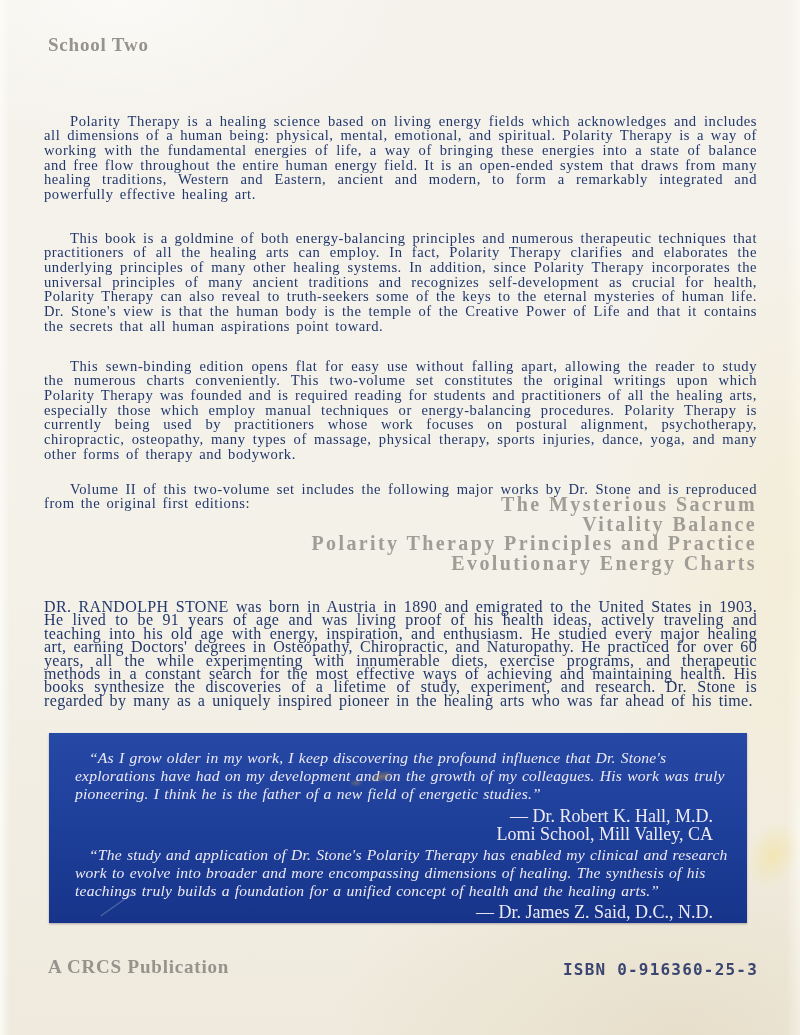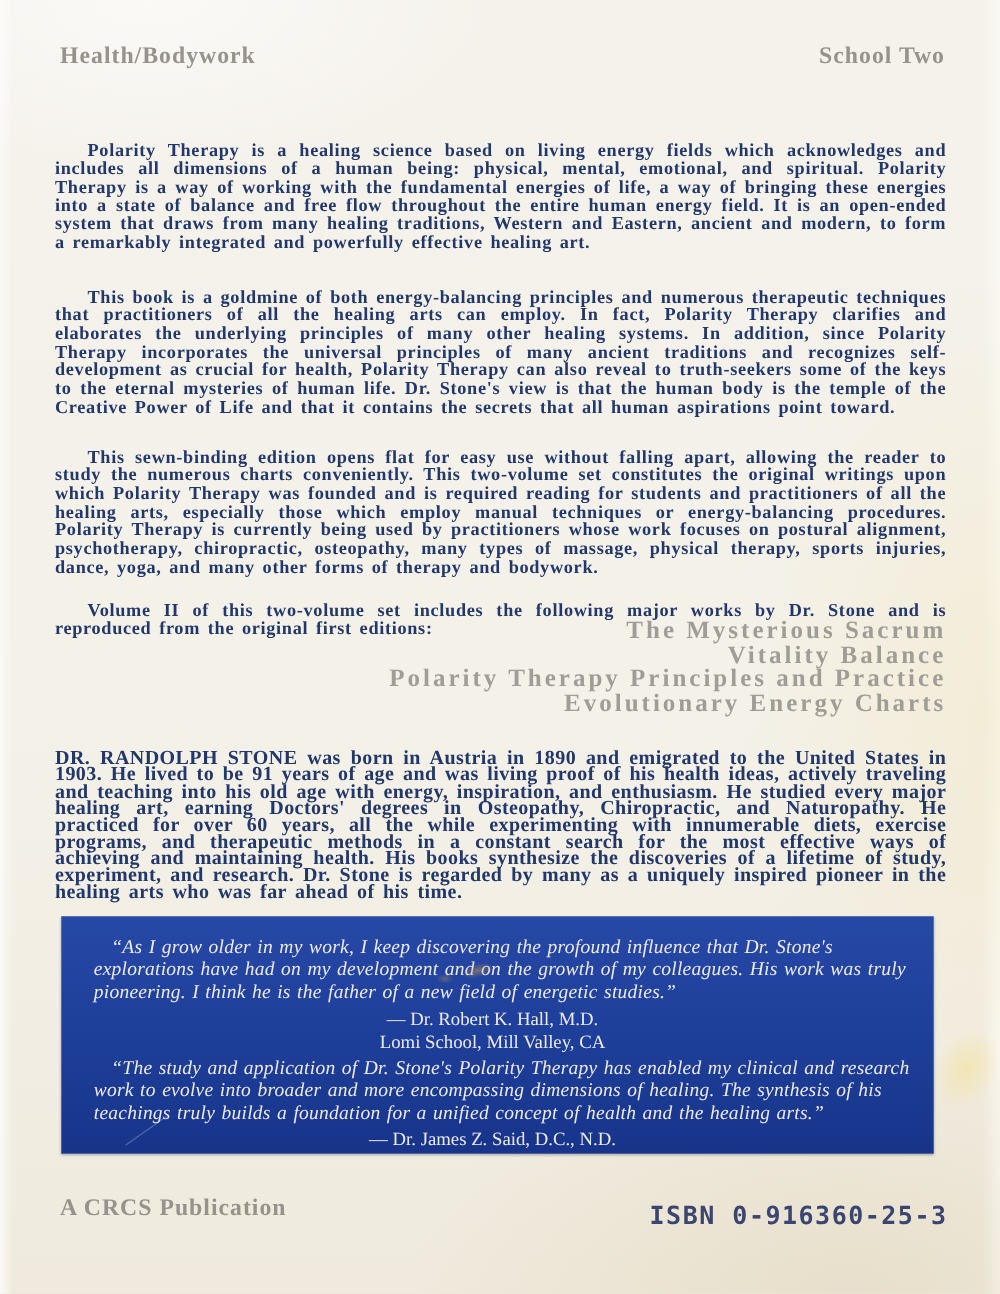--- a/index.html
+++ b/index.html
@@ -123,7 +123,6 @@
 <div class="cover">
 
   <div class="header-row">
-    <span class="muted-slab">Health/Bodywork</span>
     <span class="muted-slab">School Two</span>
   </div>
 

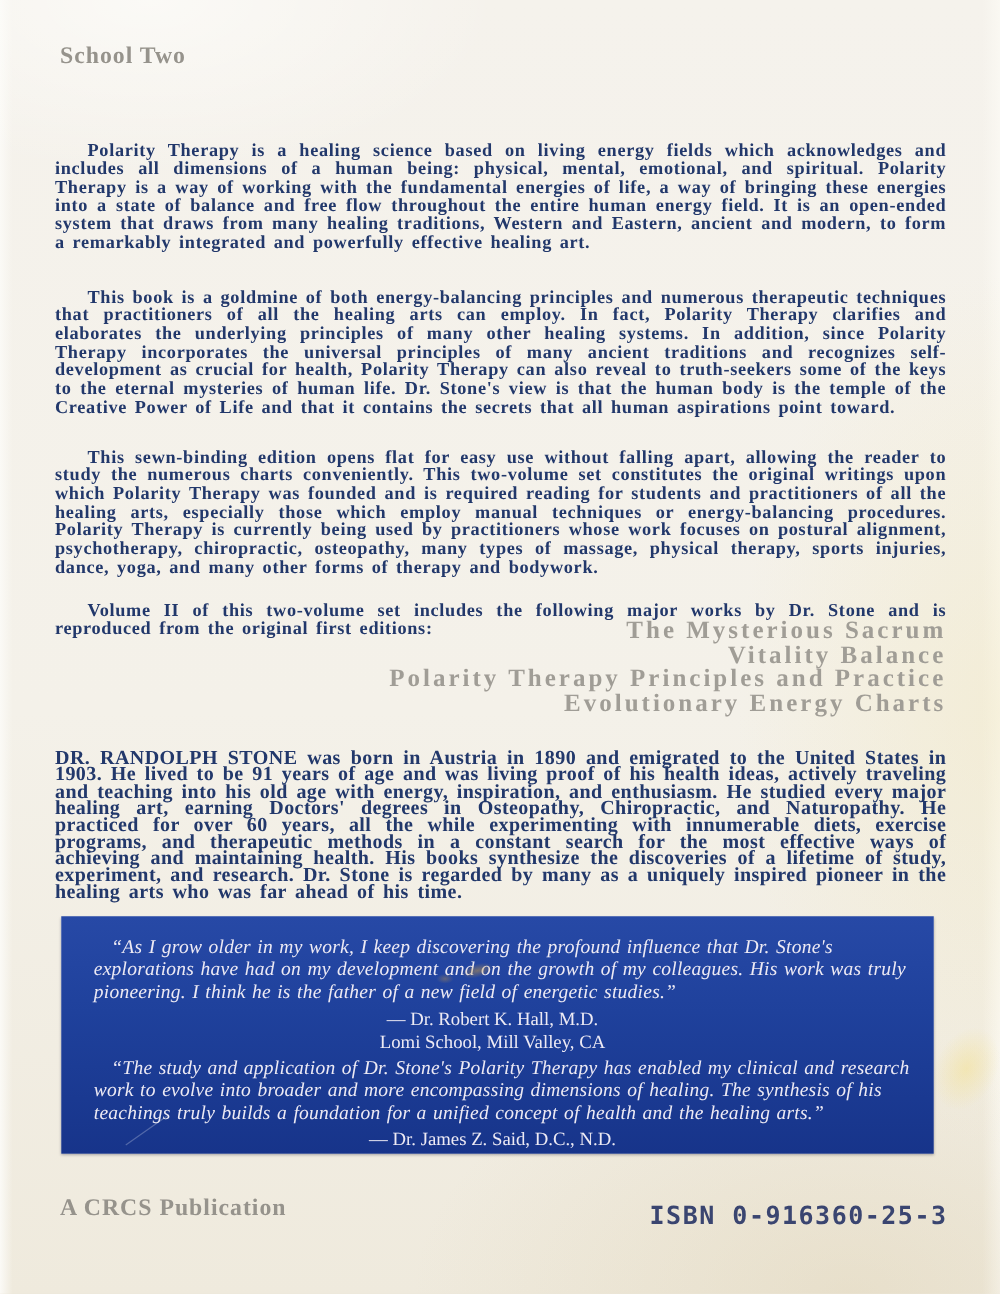--- a/index.html
+++ b/index.html
@@ -35,7 +35,7 @@
   
   .copy {
     position: absolute; left: 44px; width: 713px;
-    font-weight: bold;
+    font-weight: normal;
     font-size: 14.6px; line-height: 14.7px;
     letter-spacing: 0.55px; word-spacing: 2px;
     text-align: justify;

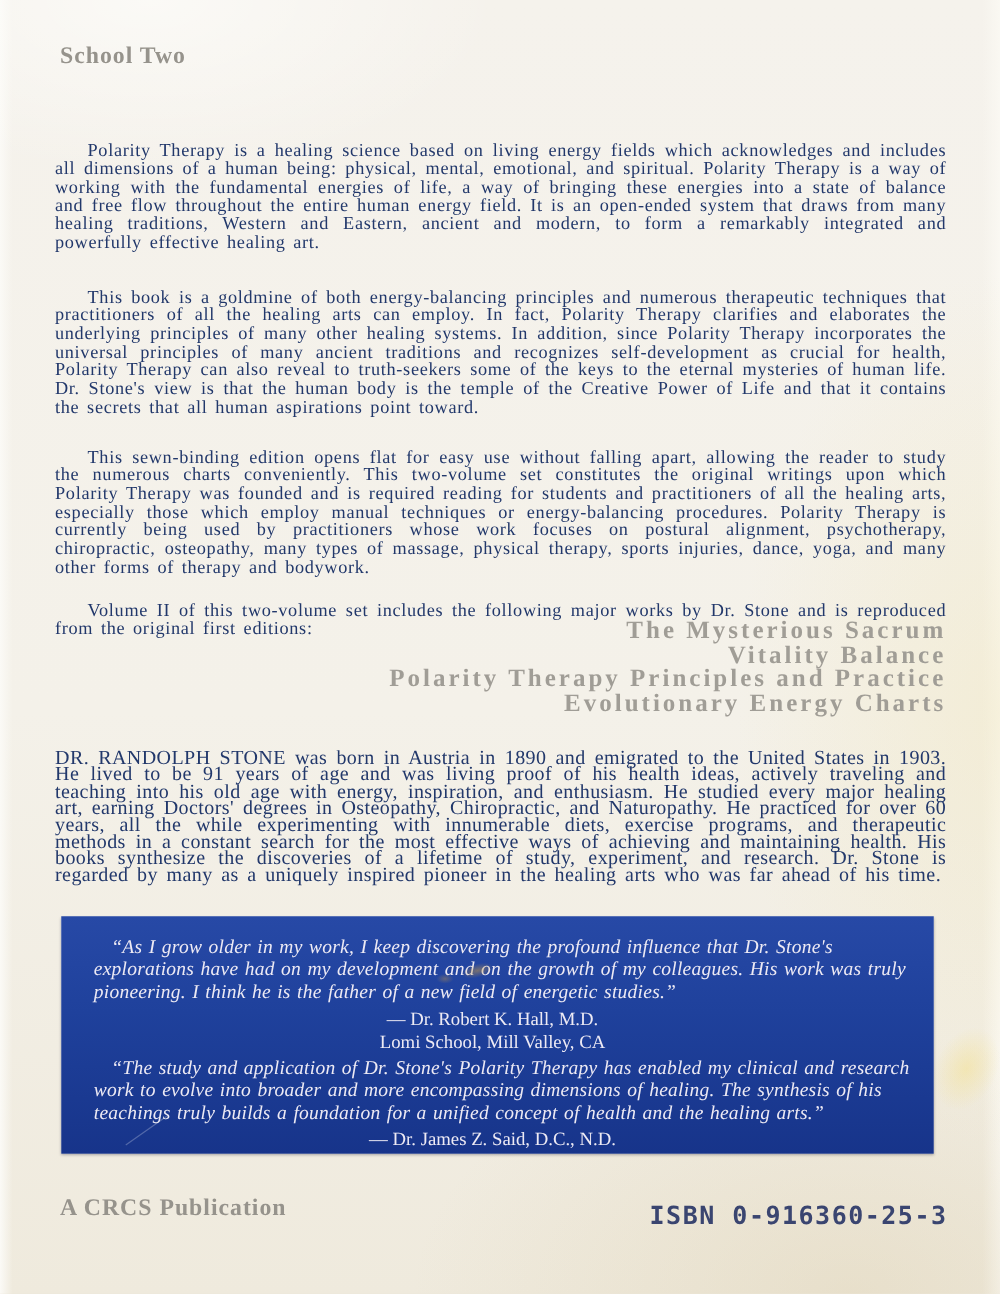--- a/index.html
+++ b/index.html
@@ -78,8 +78,8 @@
     margin: 0;
   }
   .quote-attr {
-    text-align: center;
-    font-size: 15px; line-height: 18px;
+    text-align: right;
+    font-size: 18px; line-height: 18px;
     margin: 3px 16px 0 0;
   }
   .quote-attr .org { display: block; }

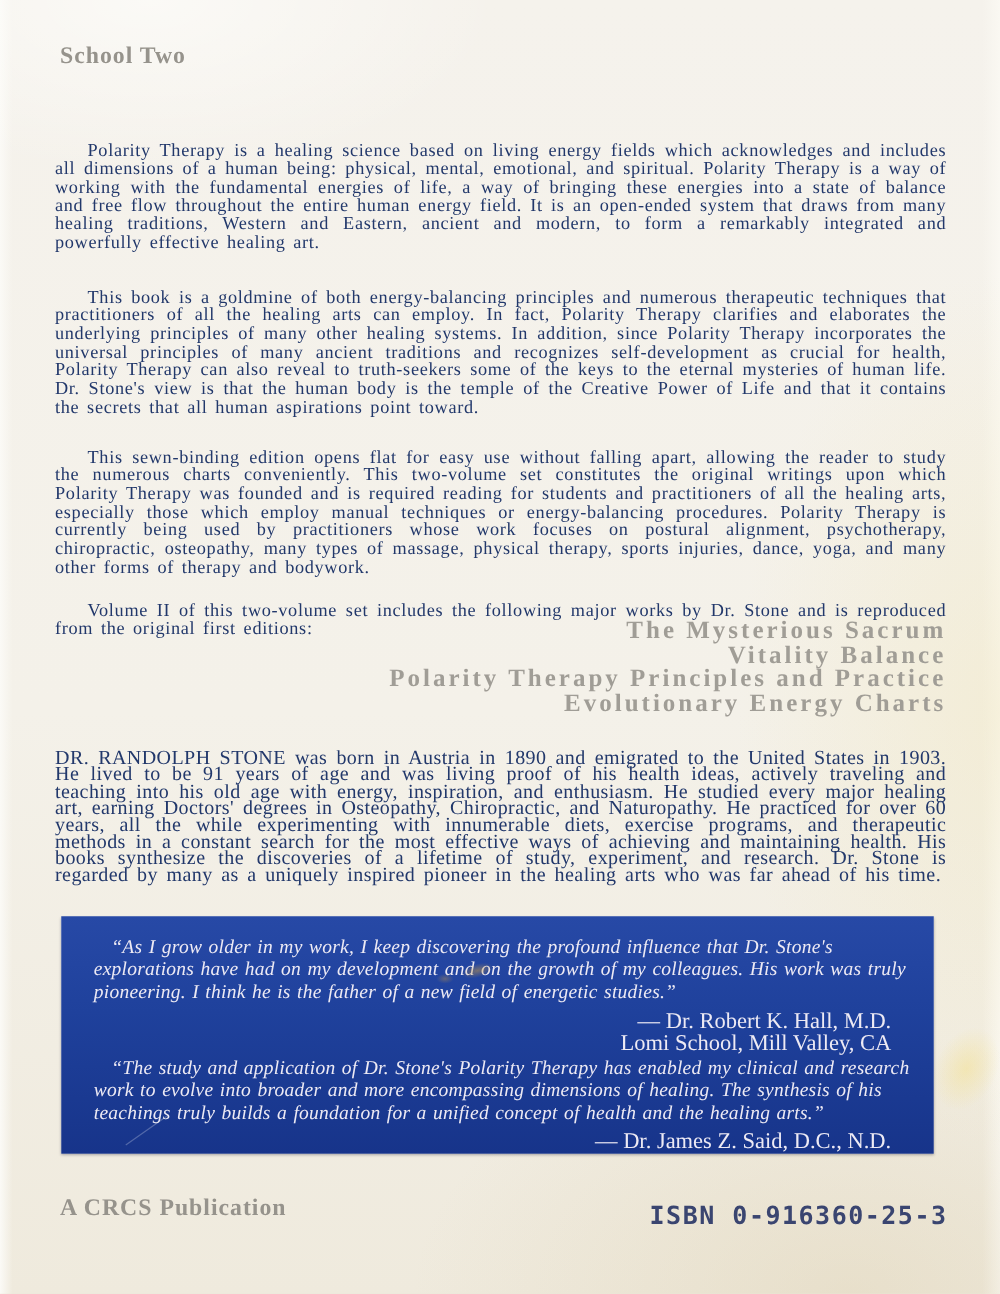--- a/index.html
+++ b/index.html
@@ -113,7 +113,7 @@
     position: absolute; right: 42px; top: 960px;
     font-family: "DejaVu Sans Mono", monospace;
     font-weight: bold;
-    font-size: 20px; letter-spacing: 1.2px;
+    font-size: 16px; letter-spacing: 1.2px;
     color: var(--isbn_ink, #3a4570);
   }
 </style>

